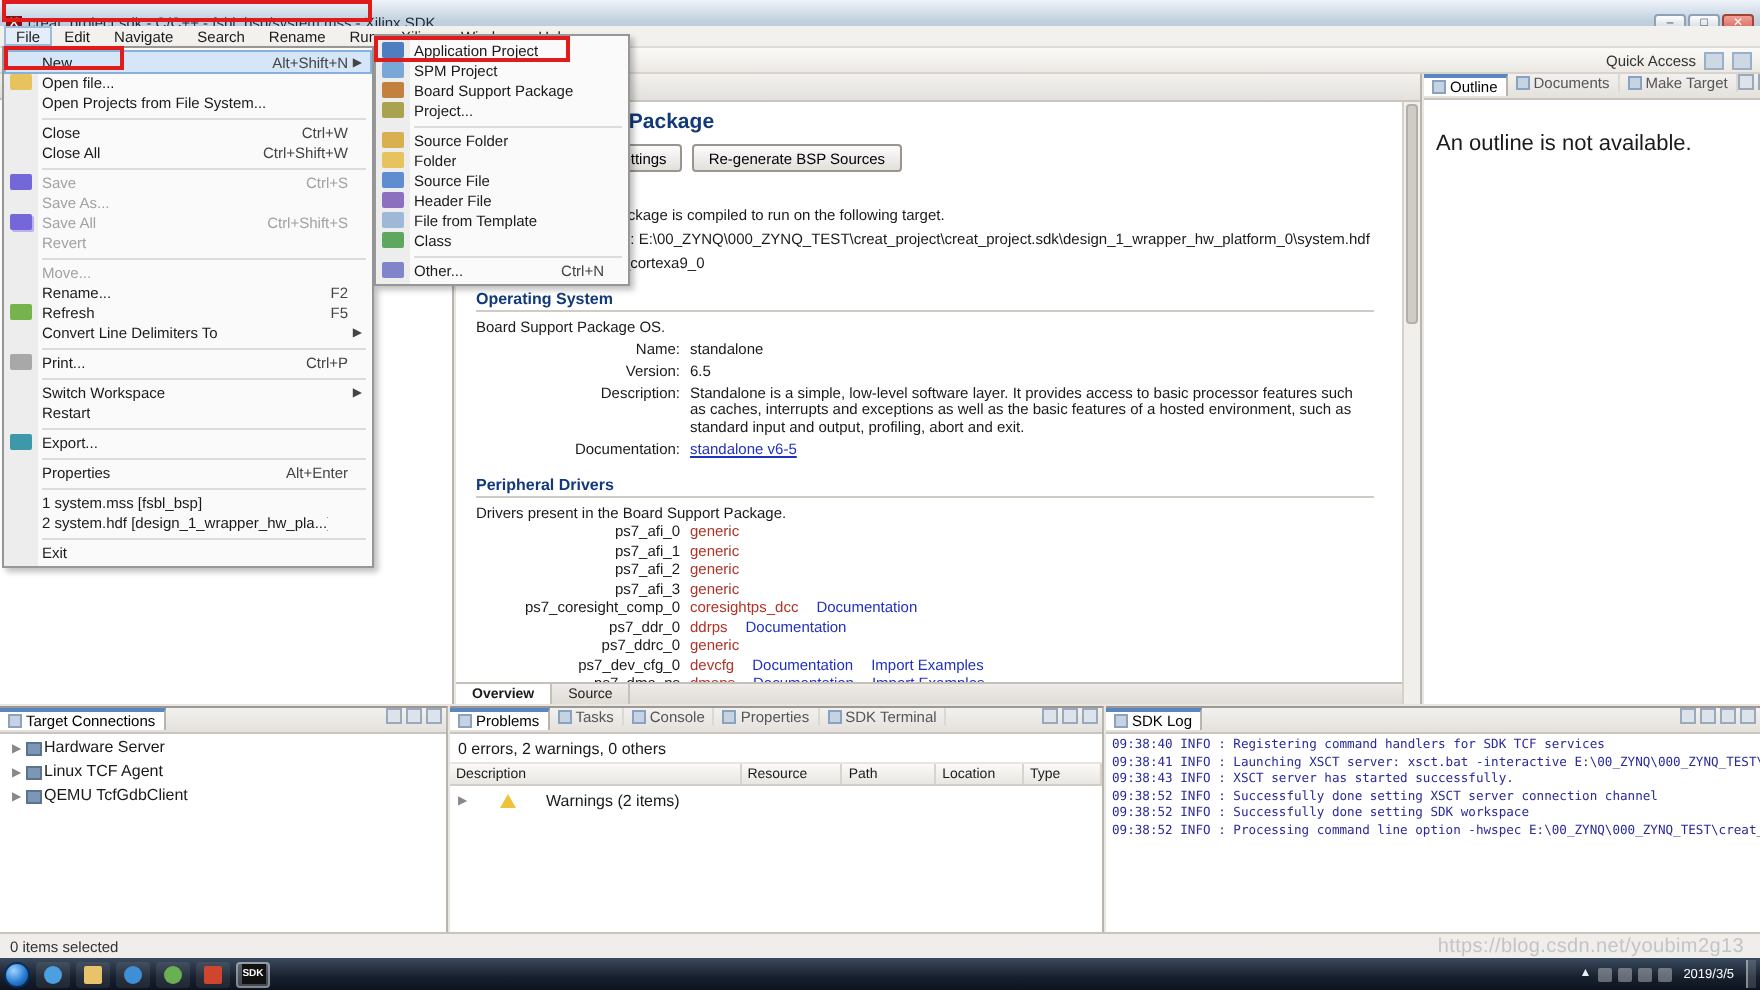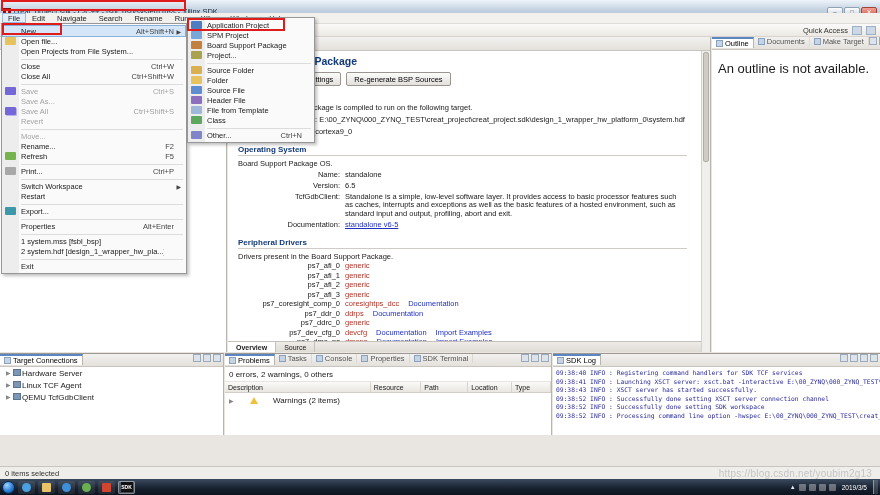--- a/index.html
+++ b/index.html
@@ -39,7 +39,7 @@
 .ticon{width:7px;height:7px;background:#c6d3e2;border:1px solid #8aa2be;flex:none}
 .pbtns{margin-left:auto;display:flex;align-items:center;gap:2px;padding-right:2px;color:#667;font-size:6px}
 .mini{width:8px;height:8px;background:#dde3ea;border:1px solid #9aaabb;flex:none}
-.pbody{padding:11px 6px;font-size:13px}
+.pbody{padding:16px 6px;font-size:11px}
 
 
 .etabs{height:14px;background:linear-gradient(#f2f1ef,#e4e1dc);border-bottom:1px solid #c9c5be;display:flex}

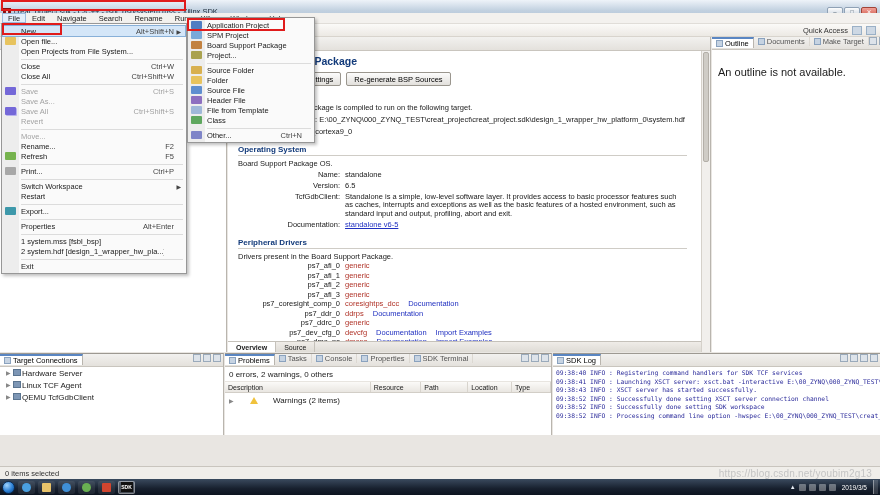--- a/index.html
+++ b/index.html
@@ -572,6 +572,12 @@
       <span class="mshort">F5</span>
       <span class="marrow">▶</span>
     </div>
+    <div class="mitem f-has_submenu">
+      <span class="micon"></span>
+      <span class="mlabel">Convert Line Delimiters To</span>
+      <span class="mshort"></span>
+      <span class="marrow">▶</span>
+    </div>
     <div class="mitem t-separator">
       
       

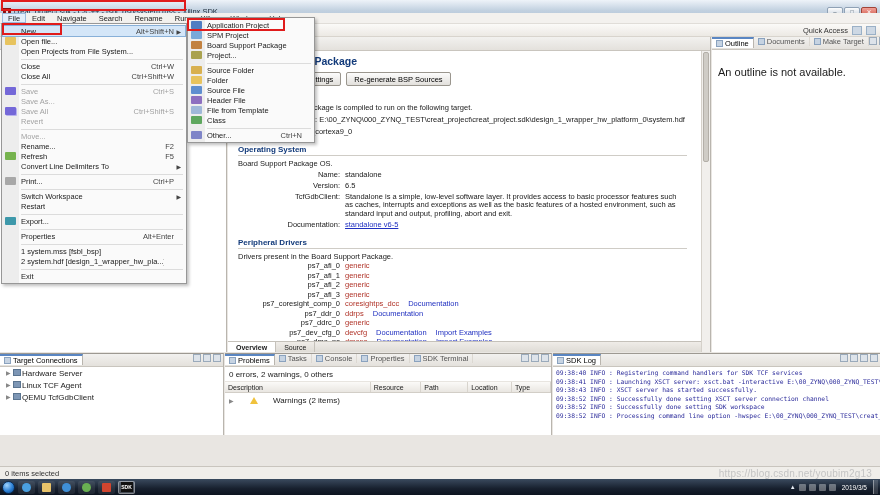--- a/index.html
+++ b/index.html
@@ -240,7 +240,7 @@
         <span class="osval">6.5</span>
       </div>
       <div class="osrow">
-        <span class="oslabel">TcfGdbClient:</span>
+        <span class="oslabel">Description:</span>
         <span class="osval">Standalone is a simple, low-level software layer. It provides access to basic processor features such as caches, interrupts and exceptions as well as the basic features of a hosted environment, such as standard input and output, profiling, abort and exit.</span>
       </div>
       <div class="osrow f-link">

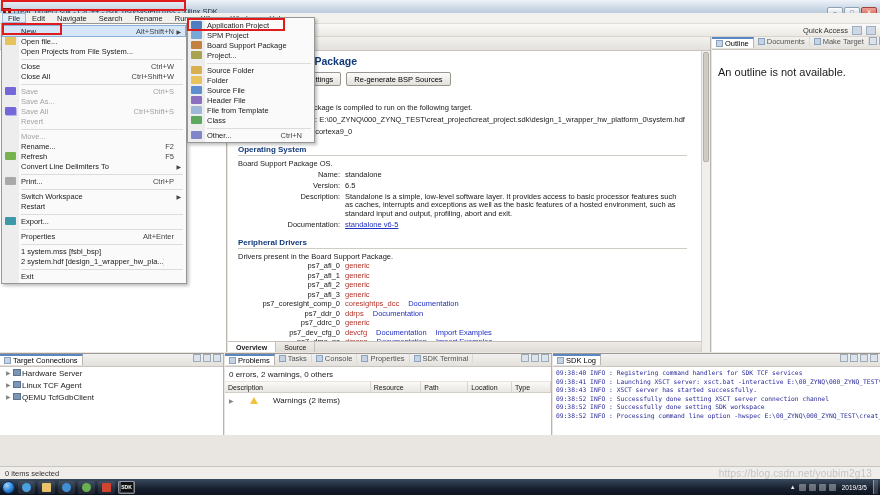--- a/index.html
+++ b/index.html
@@ -70,7 +70,7 @@
 .vthumb{position:absolute;top:1px;left:1px;right:1px;height:110px;background:#cfccc6;border:1px solid #b3afa8;border-radius:2px}
 
 
-.bpanel{position:absolute;top:353px;height:82px;background:#fff;border-top:1px solid #9d9992}
+.bpanel{position:absolute;top:353px;height:141px;background:#fff;border-top:1px solid #9d9992}
 #tc-panel{left:0;width:224px;border-right:1px solid #b9b5ae}
 #problems-panel{left:225px;width:327px;border-right:1px solid #b9b5ae}
 #log-panel{left:553px;right:0}

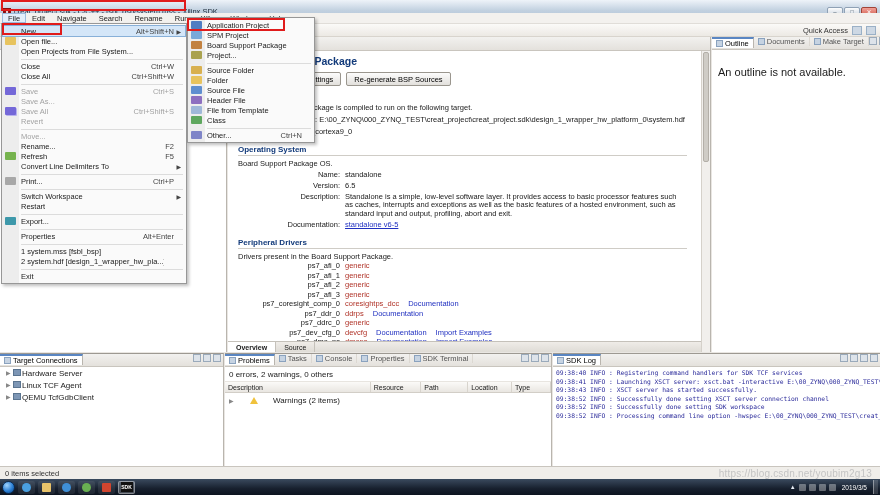--- a/index.html
+++ b/index.html
@@ -74,7 +74,7 @@
 #tc-panel{left:0;width:224px;border-right:1px solid #b9b5ae}
 #problems-panel{left:225px;width:327px;border-right:1px solid #b9b5ae}
 #log-panel{left:553px;right:0}
-.tcrow{display:flex;align-items:flex-start;gap:1px;padding:1.5px 2px 1.5px 6px}
+.tcrow{display:flex;align-items:flex-end;gap:1px;padding:1.5px 2px 1.5px 6px}
 .twisty{color:#888;font-size:6px;width:6px;flex:none}
 .tcic{width:8px;height:7px;background:#7d96b5;border:1px solid #5a7490;flex:none}
 .psummary{padding:2.5px 4px;border-bottom:1px solid #e8e5e0}

